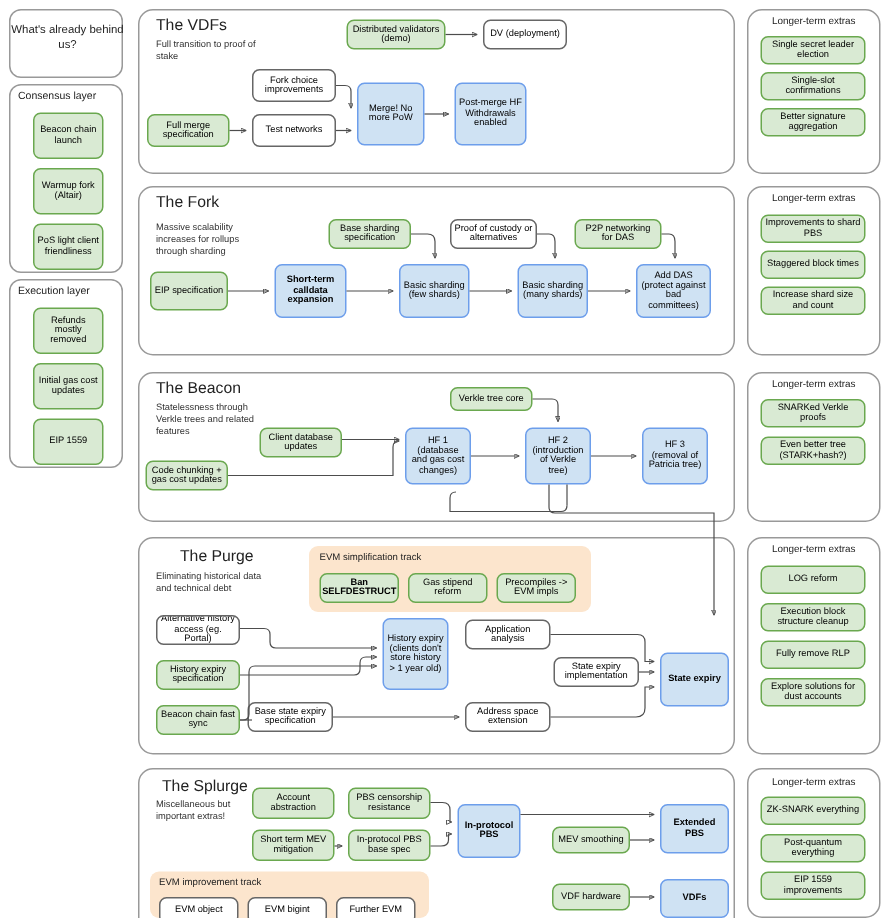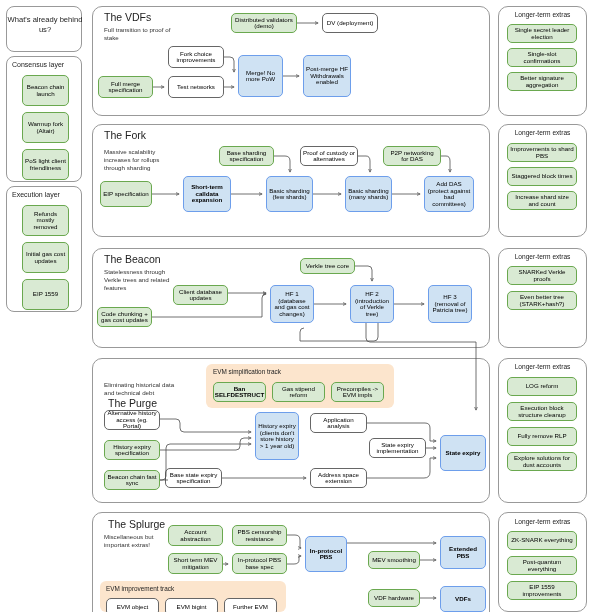--- a/index.html
+++ b/index.html
@@ -189,7 +189,7 @@
     </div>
 
   <div class="card" style="left:92px;top:358px;width:398px;height:145px;"></div>
-  <div class="card-title" style="left:108px;top:365px;margin-top:32px;">The Purge</div>
+  <div class="card-title" style="left:120px;top:365px;">The Purge</div>
   <div class="card-sub" style="left:104px;top:381px;width:78px;">Eliminating historical data and technical debt</div>
 
   <div class="track" style="left:206px;top:364px;width:188px;height:44px;"></div>

